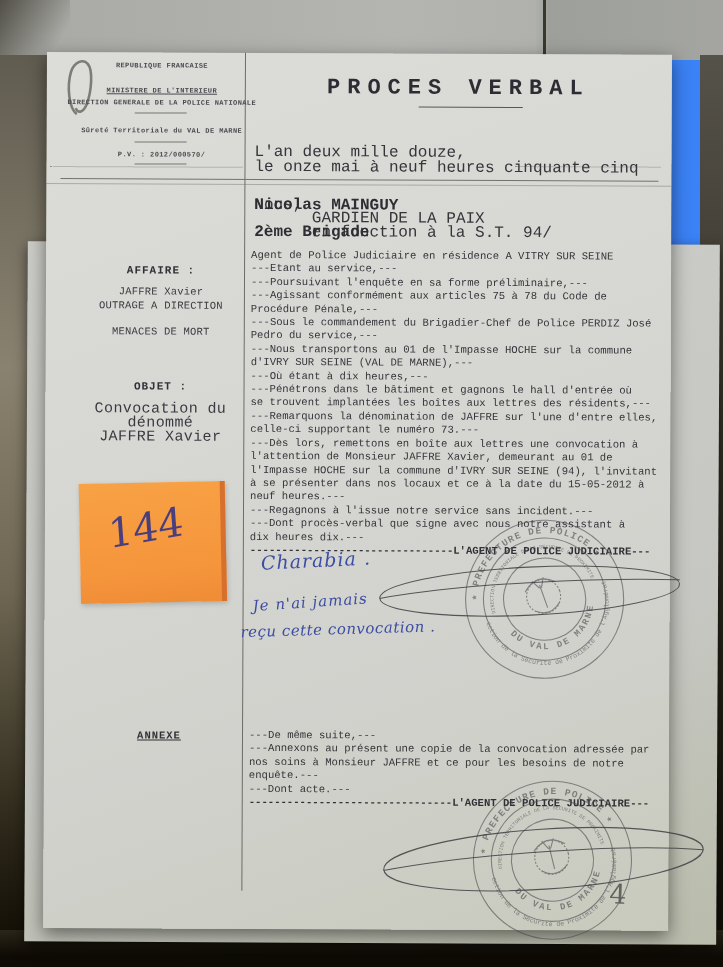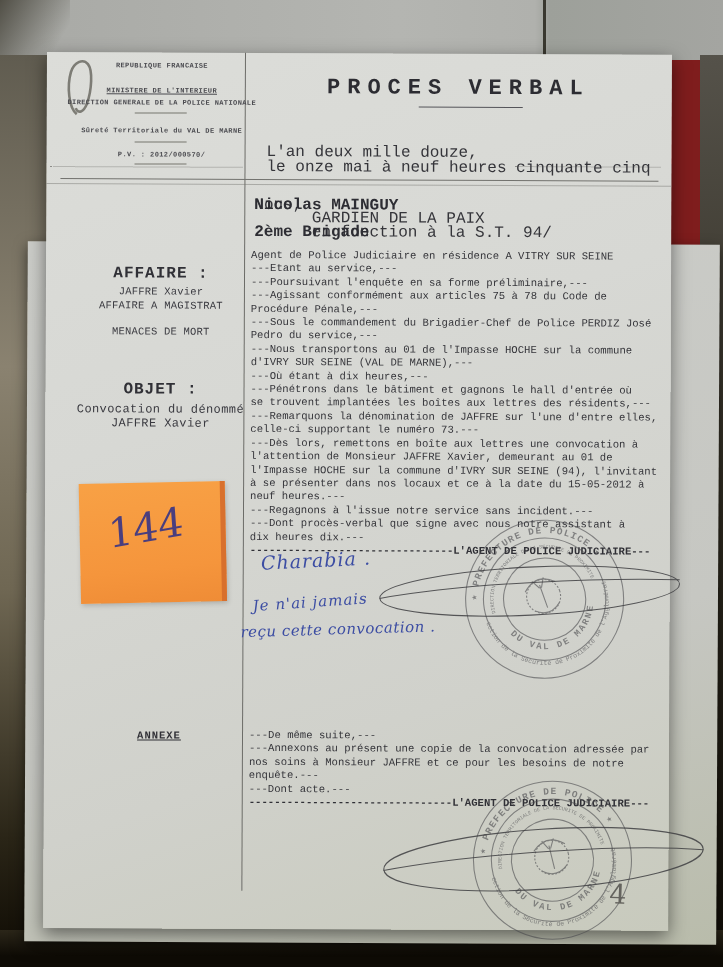--- a/index.html
+++ b/index.html
@@ -4,7 +4,7 @@
 <style>
   html,body{margin:0;padding:0;}
   body{width:723px;height:967px;overflow:hidden;font-family:"Liberation Mono","DejaVu Sans Mono",monospace;}
-  #scene{position:relative;width:723px;height:967px;background:#7f1d1d;overflow:hidden;}
+  #scene{position:relative;width:723px;height:967px;background:#3b82f6;overflow:hidden;}
   
   .bg-top{position:absolute;left:0;top:0;width:723px;height:60px;background:linear-gradient(to right,#a8a9a5 0%,#b4b5b1 55%,#b0b1ad 74%,#9da09a 76%,#a4a5a1 100%);}
   .bg-top-corner{position:absolute;left:0;top:0;width:70px;height:60px;background:linear-gradient(120deg,#514f46 0%,rgba(80,78,69,0) 80%);}

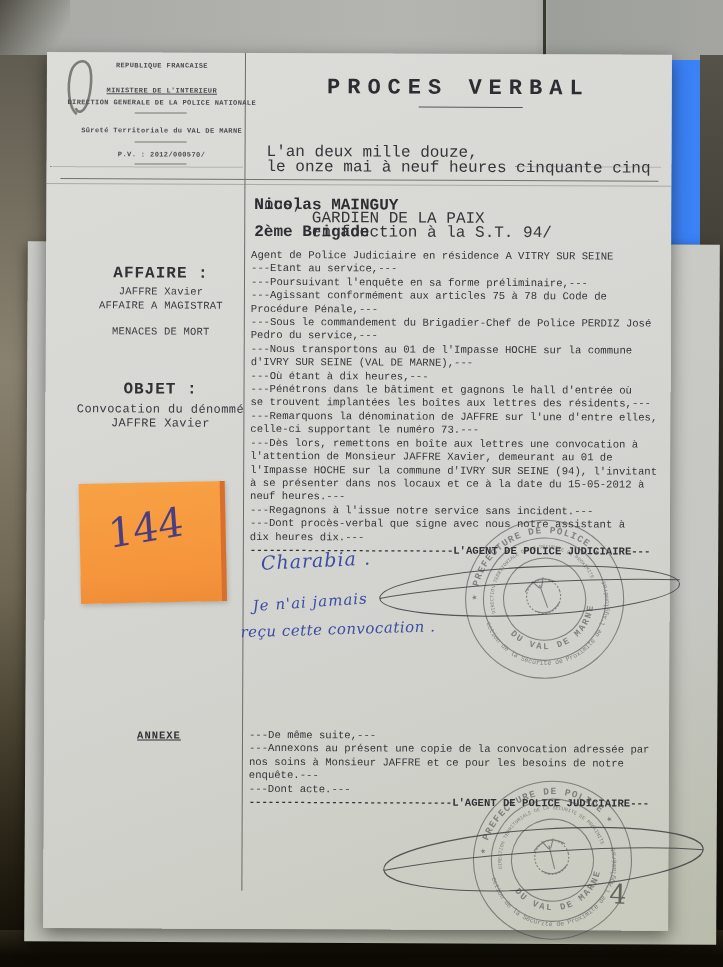--- a/index.html
+++ b/index.html
@@ -40,7 +40,7 @@
   
   .title{left:198px;top:22px;width:427px;text-align:center;font-size:22px;font-weight:700;letter-spacing:7px;color:#2c2c32;}
   .title-rule{left:372px;top:53px;width:104px;border-bottom:1.5px solid #55555a;}
-  .date-block{left:220px;top:92px;font-size:16px;line-height:14.5px;white-space:pre;}
+  .date-block{left:208px;top:92px;font-size:16px;line-height:14.5px;white-space:pre;}
   .officer-block{left:208px;top:146px;font-size:16px;line-height:13.4px;white-space:pre;}
   .officer-block b,.b{font-weight:700;color:#2d2d33;}
   .pv-body{left:205px;top:196px;width:414px;font-size:10.6px;line-height:13.4px;}

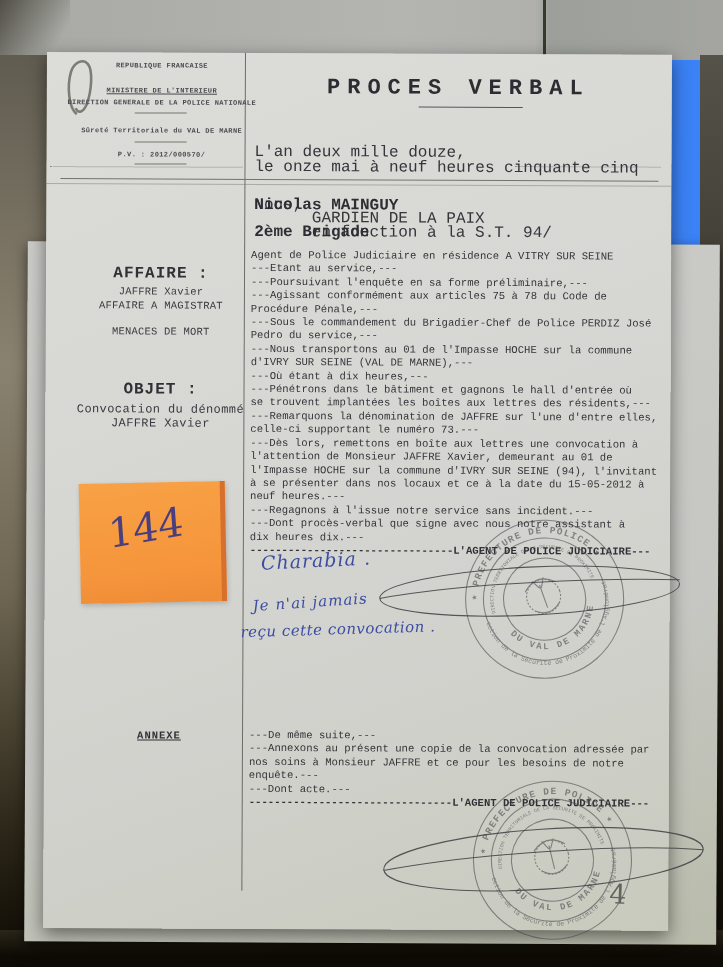--- a/index.html
+++ b/index.html
@@ -28,7 +28,7 @@
   .hdr5{top:98px;}
   .mini-rule{left:88px;width:52px;border-bottom:1px solid #77776f;}
   .mr1{top:60px;}.mr2{top:89px;}.mr3{top:111px;}
-  .case-label{font-size:16px;font-weight:700;letter-spacing:1px;color:#303036;}
+  .case-label{font-size:11px;font-weight:700;letter-spacing:1px;color:#303036;}
   .affaire-label{top:212px;}
   .case-lines{top:232px;font-size:10.5px;font-weight:400;letter-spacing:.2px;color:#3a3a40;}
   .case-lines div{position:static;line-height:14px;}

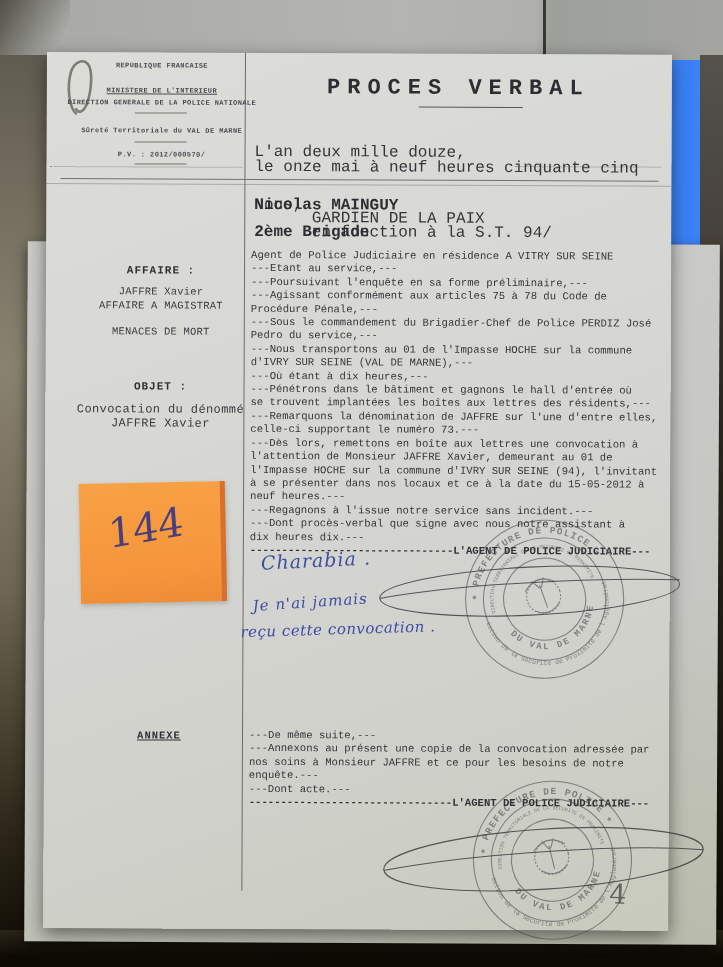--- a/index.html
+++ b/index.html
@@ -113,7 +113,7 @@
     <div class="lcol case-label affaire-label">AFFAIRE :</div>
     <div class="lcol case-lines">
         <div>JAFFRE Xavier</div>
-        <div>AFFAIRE A MAGISTRAT</div>
+        <div>OUTRAGE A DIRECTION</div>
         <div>MENACES DE MORT</div>
       </div>
     <div class="lcol case-label objet-label">OBJET :</div>

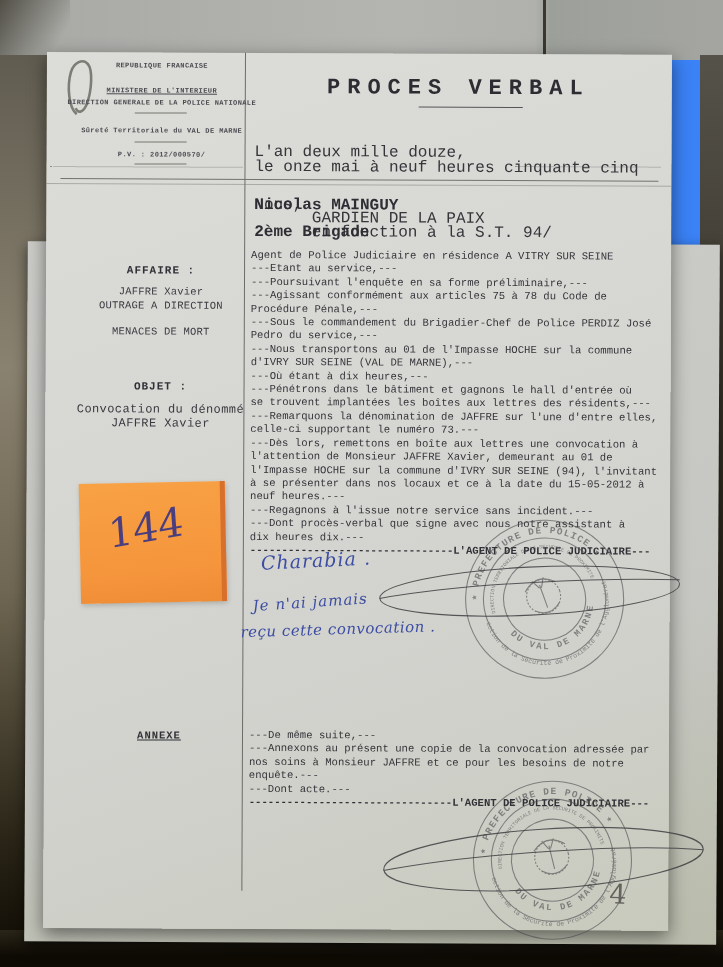--- a/index.html
+++ b/index.html
@@ -34,7 +34,7 @@
   .case-lines div{position:static;line-height:14px;}
   .case-lines div:nth-child(3){margin-top:12px;}
   .objet-label{top:328px;}
-  .objet-lines{top:350px;font-size:12px;font-weight:400;color:#3a3a40;}
+  .objet-lines{top:350px;font-size:15px;font-weight:400;color:#3a3a40;}
   .objet-lines div{position:static;line-height:14px;}
   .annexe-label{top:677px;font-size:10.5px;text-decoration:underline;}
   

